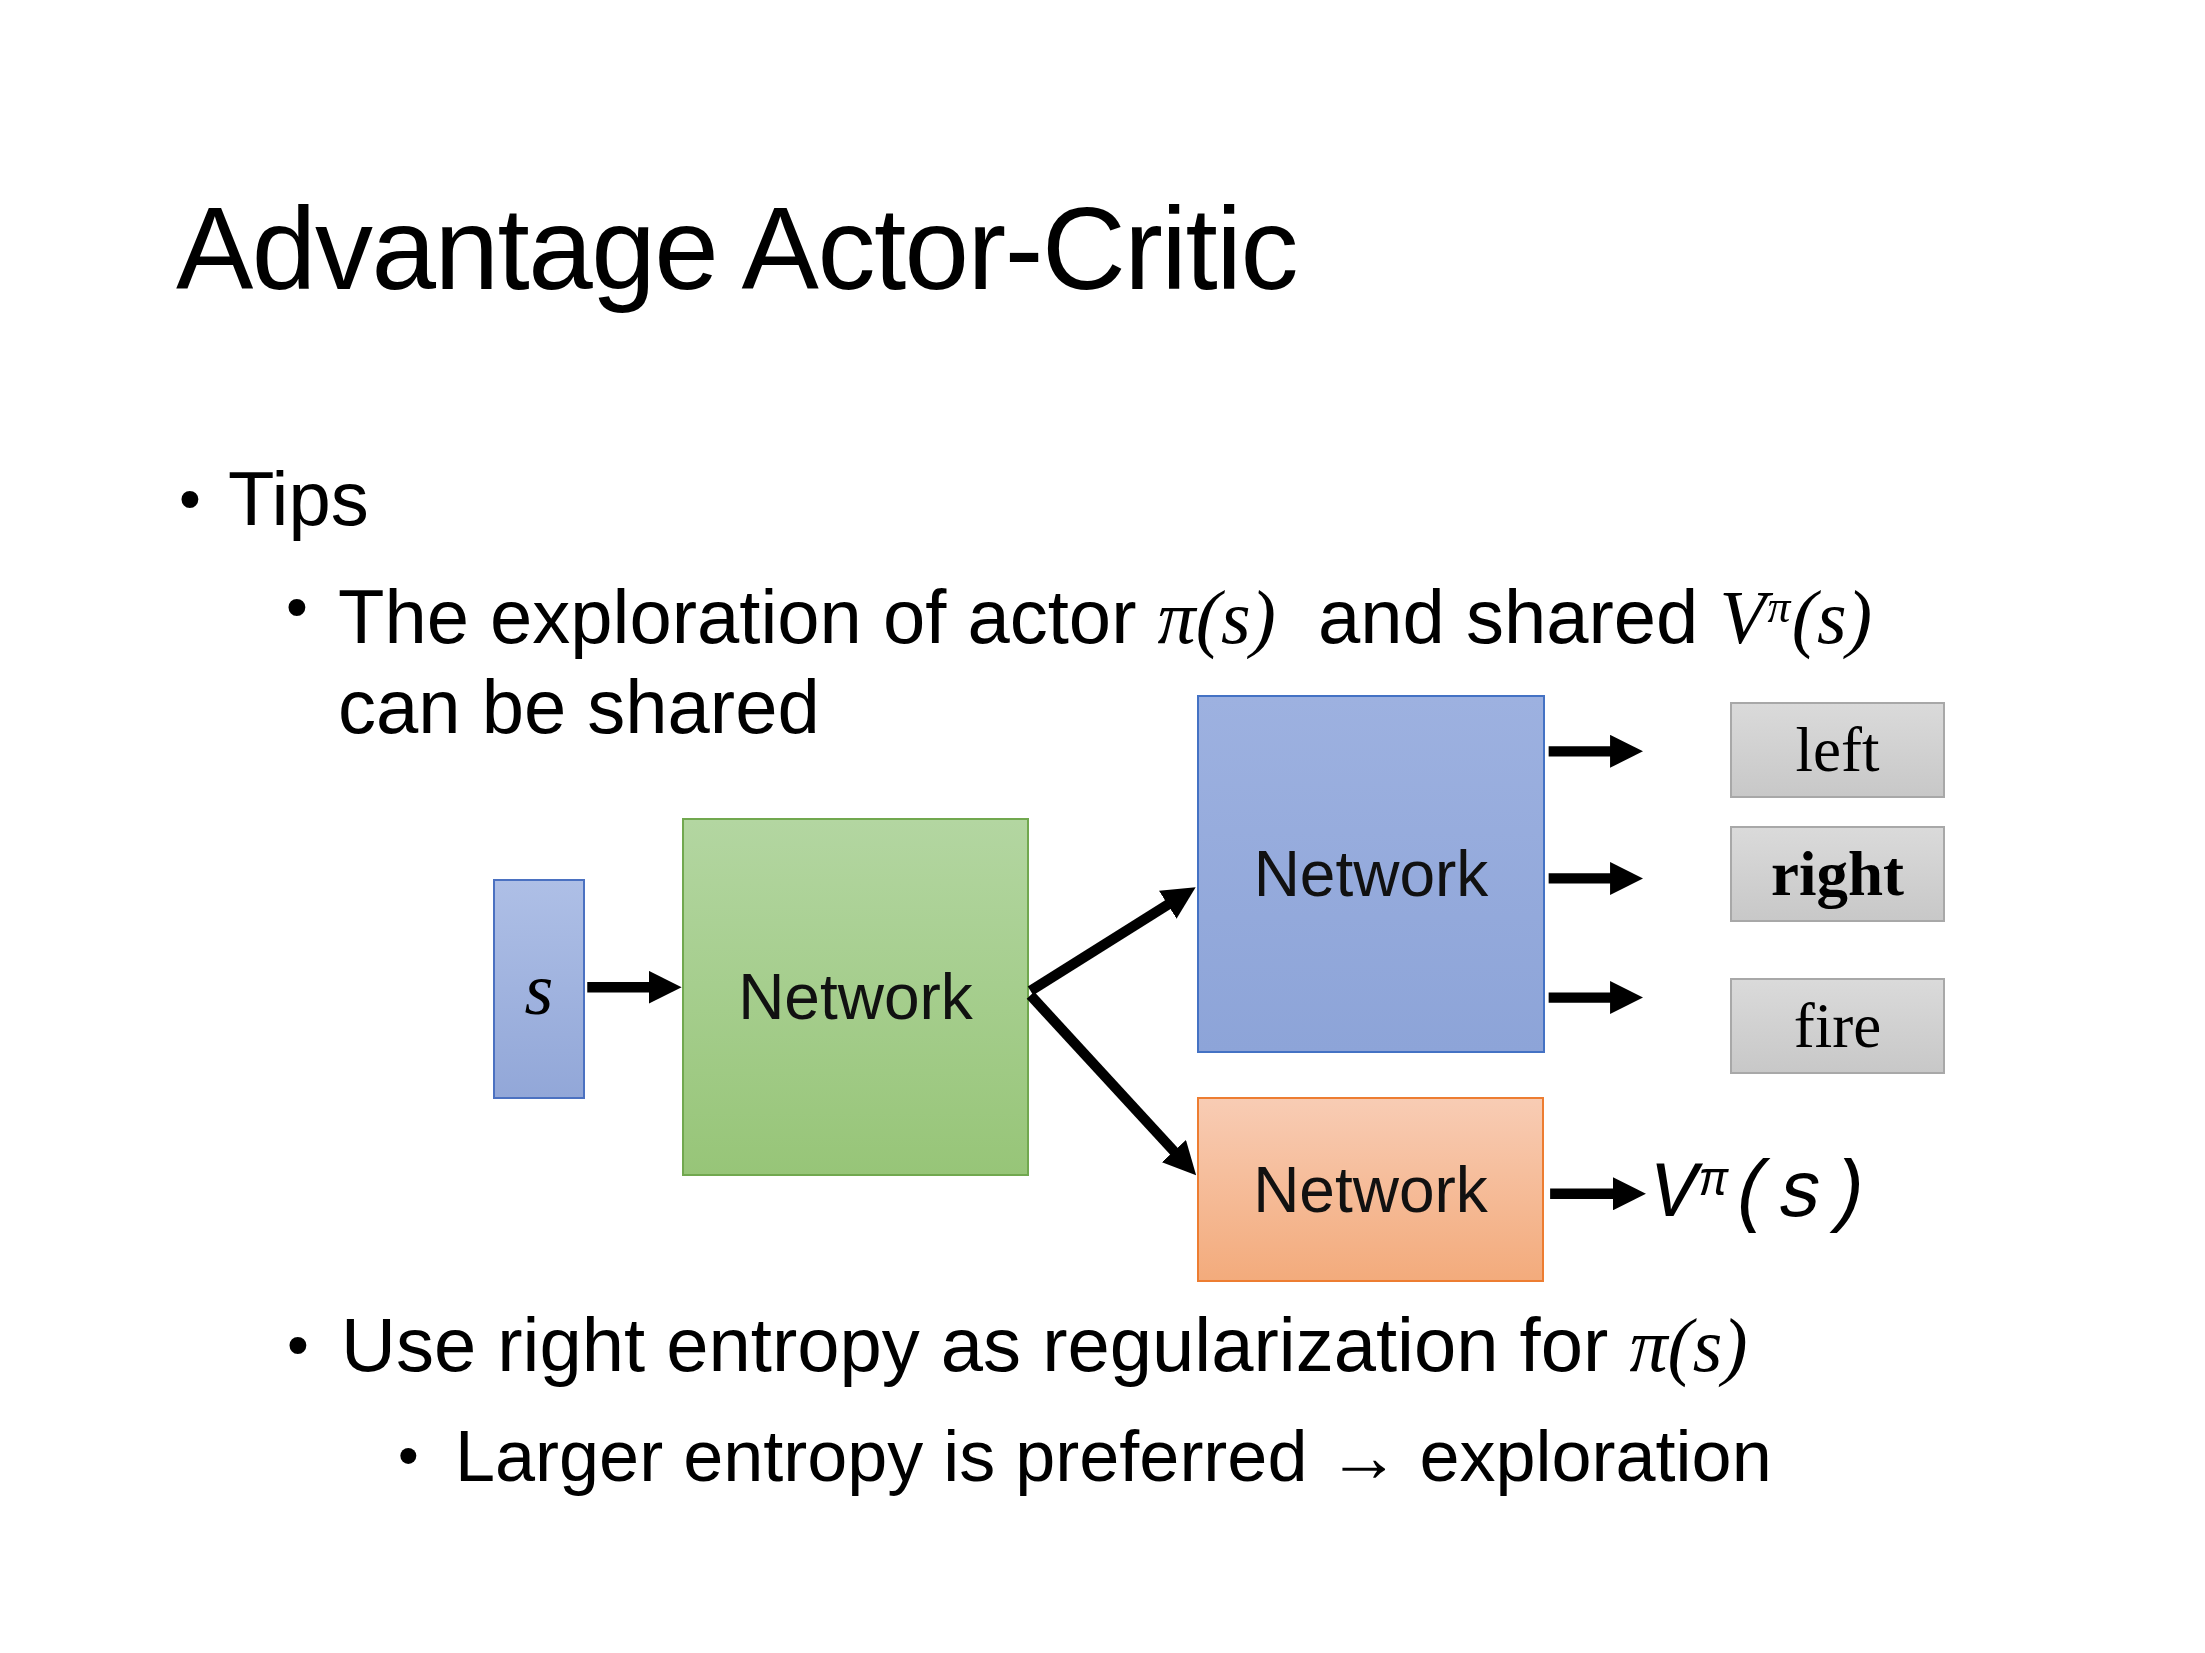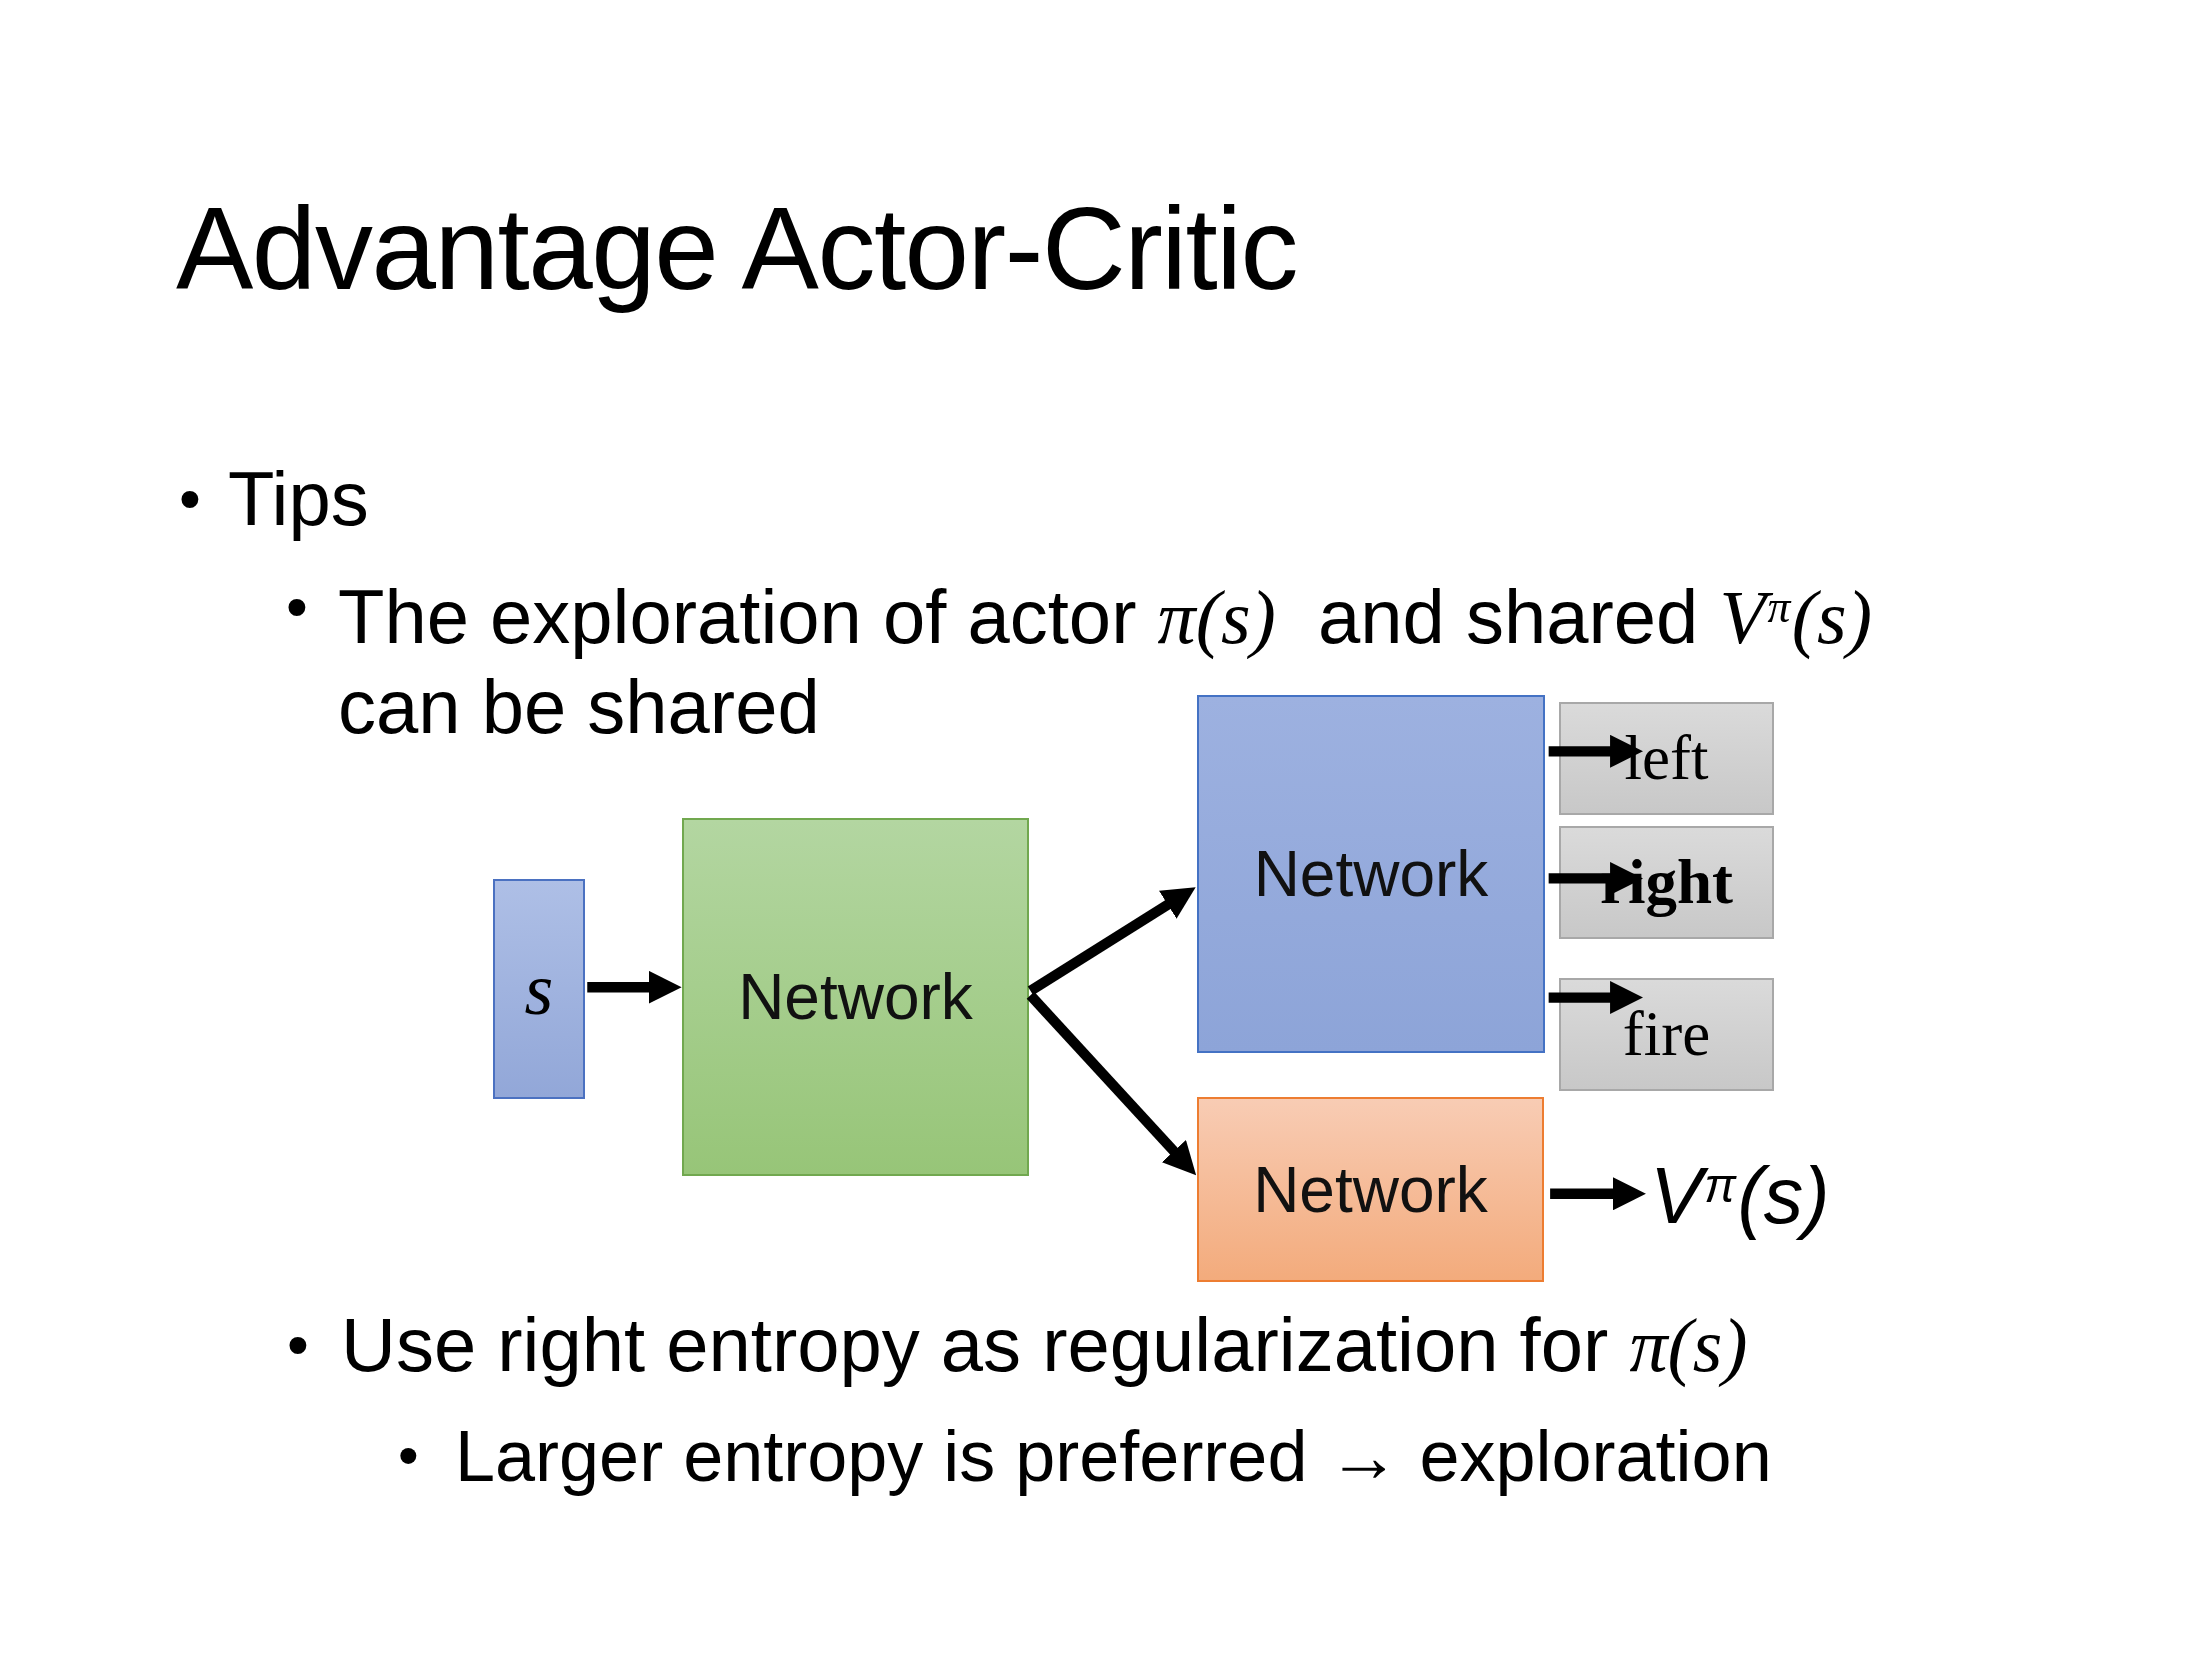--- a/index.html
+++ b/index.html
@@ -33,7 +33,7 @@
              background:linear-gradient(180deg,#9db1e0 0%,#8da4d8 100%);border:2.9px solid #4472c4;}
   .critic-box{left:1197px;top:1097px;width:347px;height:185px;
               background:linear-gradient(180deg,#f8ccb4 0%,#f3ab7c 100%);border:2.9px solid #ed7d31;}
-  .out-box{left:1559px;width:215px;height:113px;
+  .out-box{left:1730px;width:215px;height:96px;
            background:linear-gradient(180deg,#dadada 0%,#c8c8c8 100%);border:2.2px solid #a8a8a8;}
   .out-left{top:702px;}
   .out-right{top:826px;font-weight:bold;}

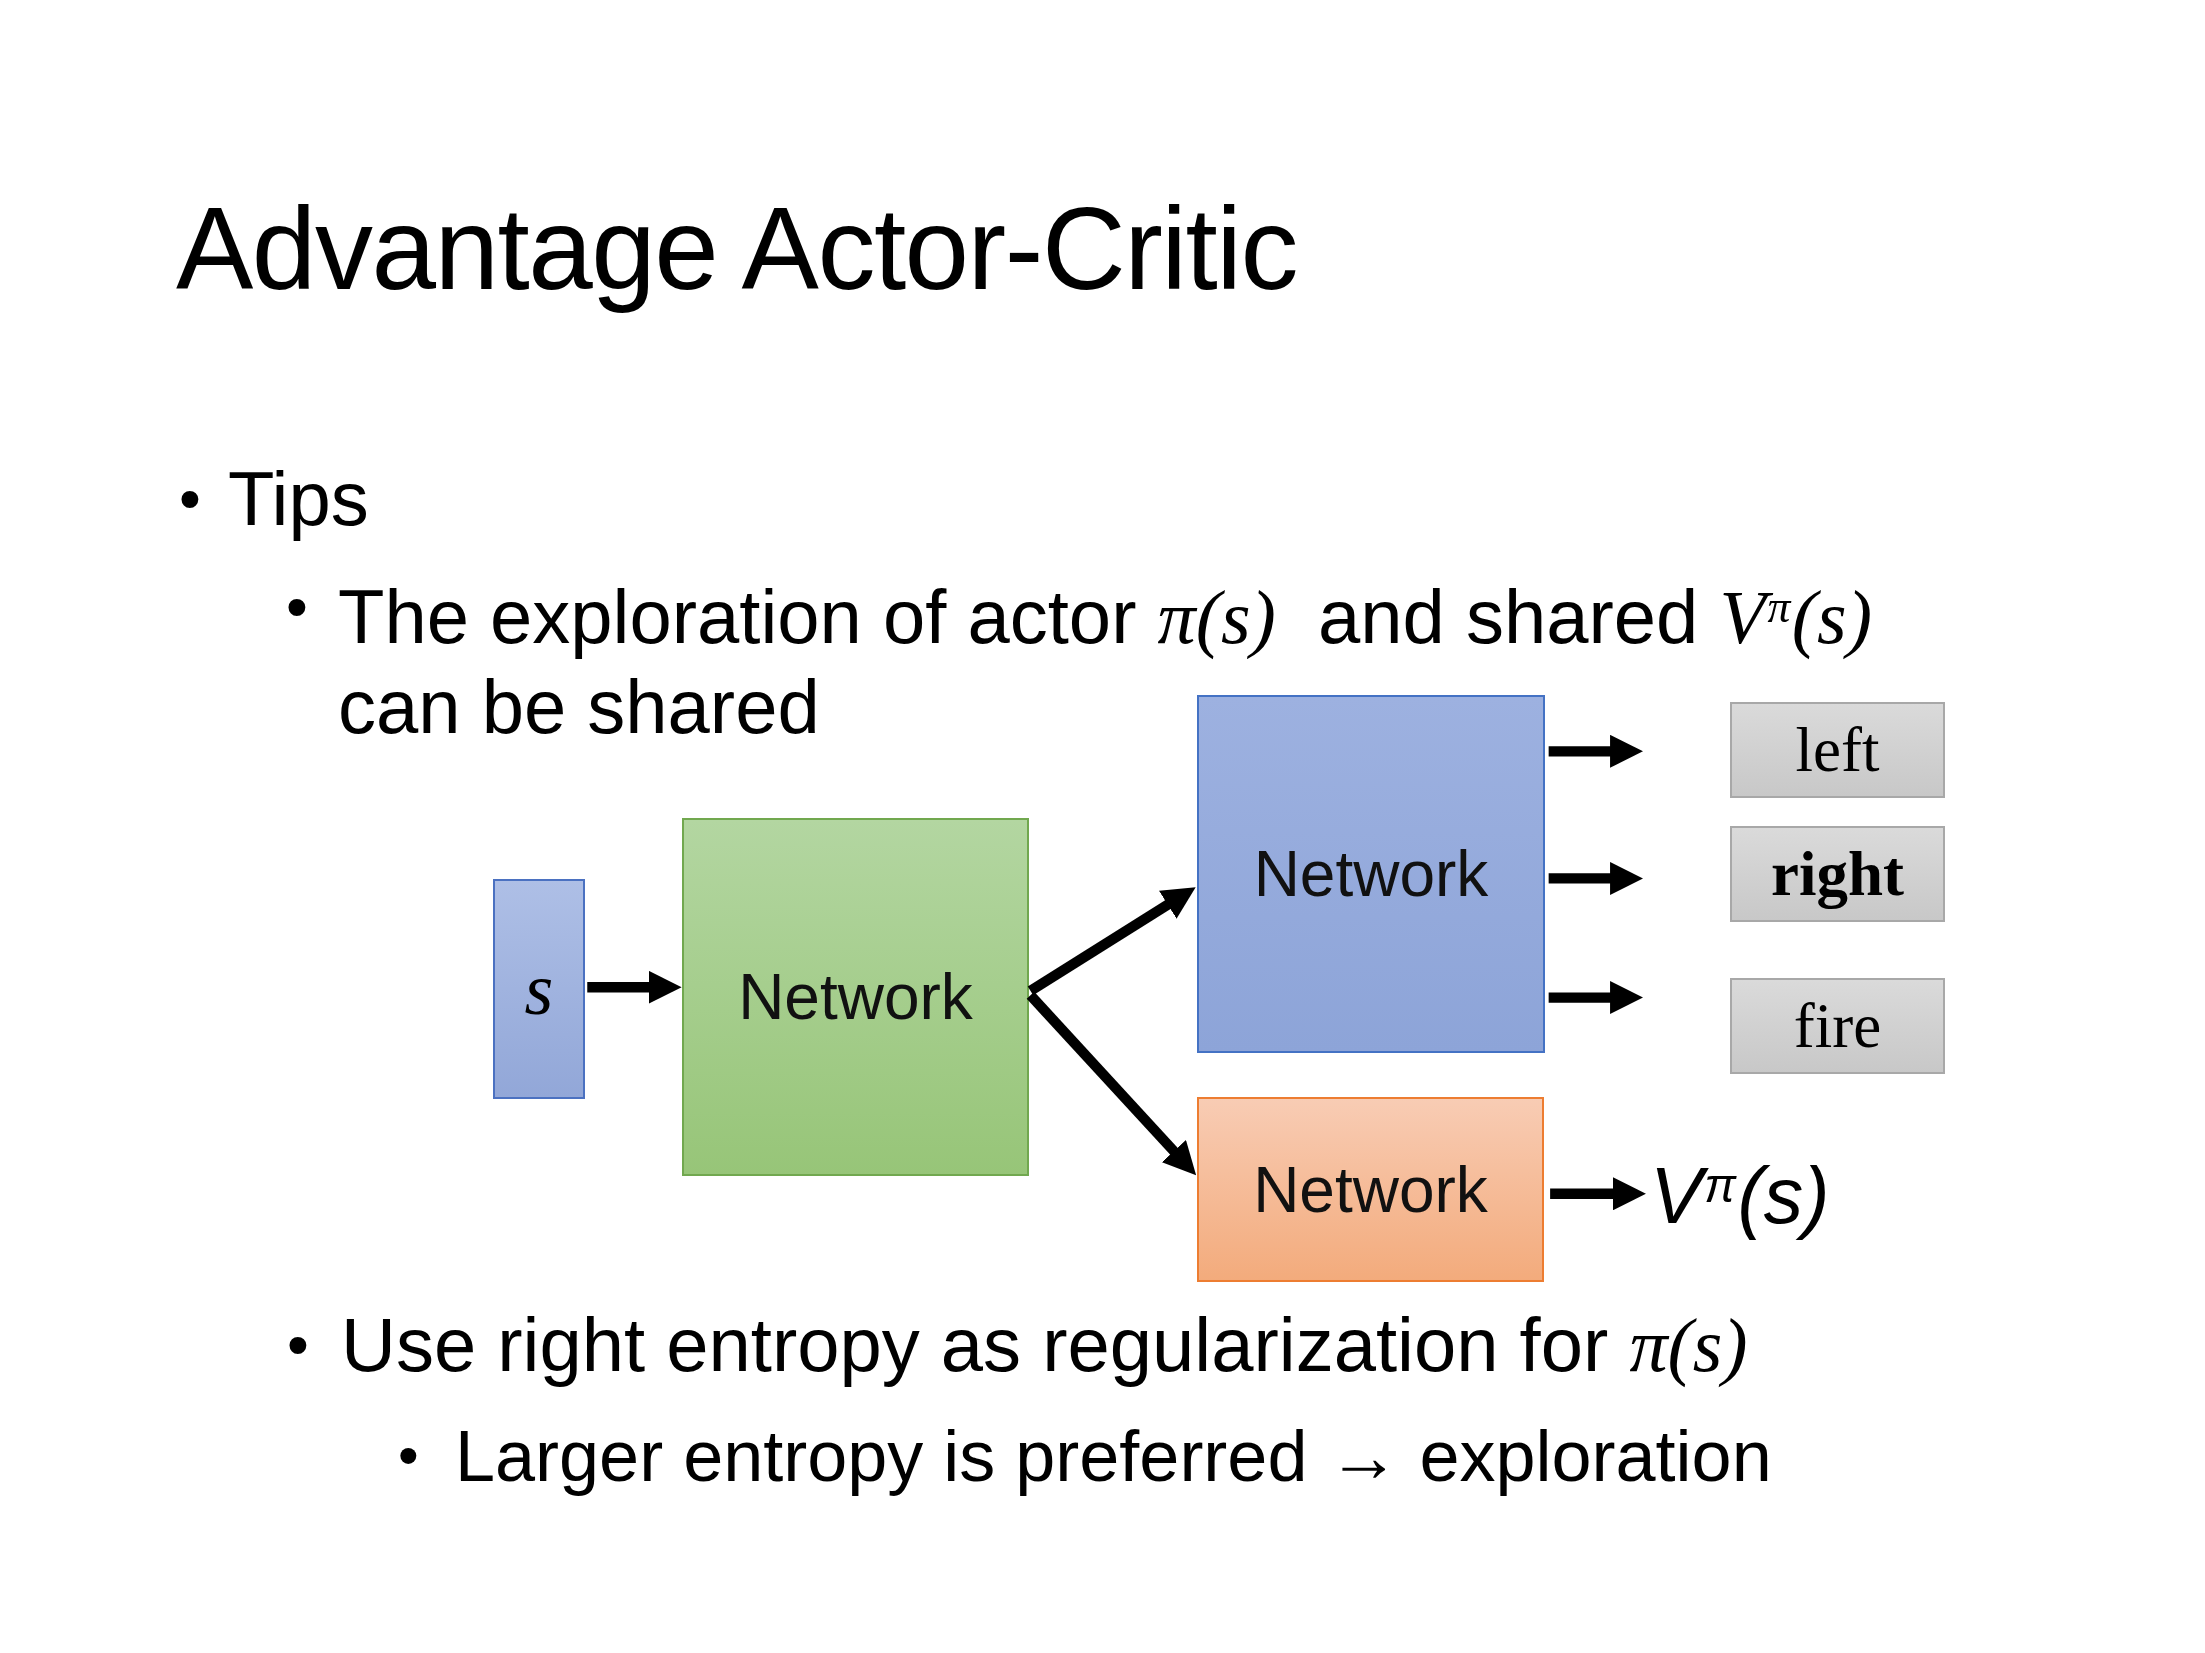--- a/index.html
+++ b/index.html
@@ -43,7 +43,7 @@
   .state-label{font-size:74px;}
   .out-label{font-family:"Liberation Serif","DejaVu Serif",serif;font-size:63px;color:#000;}
   .v-out{position:absolute;left:1650px;top:1150px;font-size:79px;
-         font-family:Liberation Sans, sans-serif;font-style:italic;white-space:pre;}
+         font-family:Liberation Mono, monospace;font-style:italic;white-space:pre;}
 
   .arrows{position:absolute;left:0;top:0;width:2205px;height:1654px;pointer-events:none;}
 </style>

